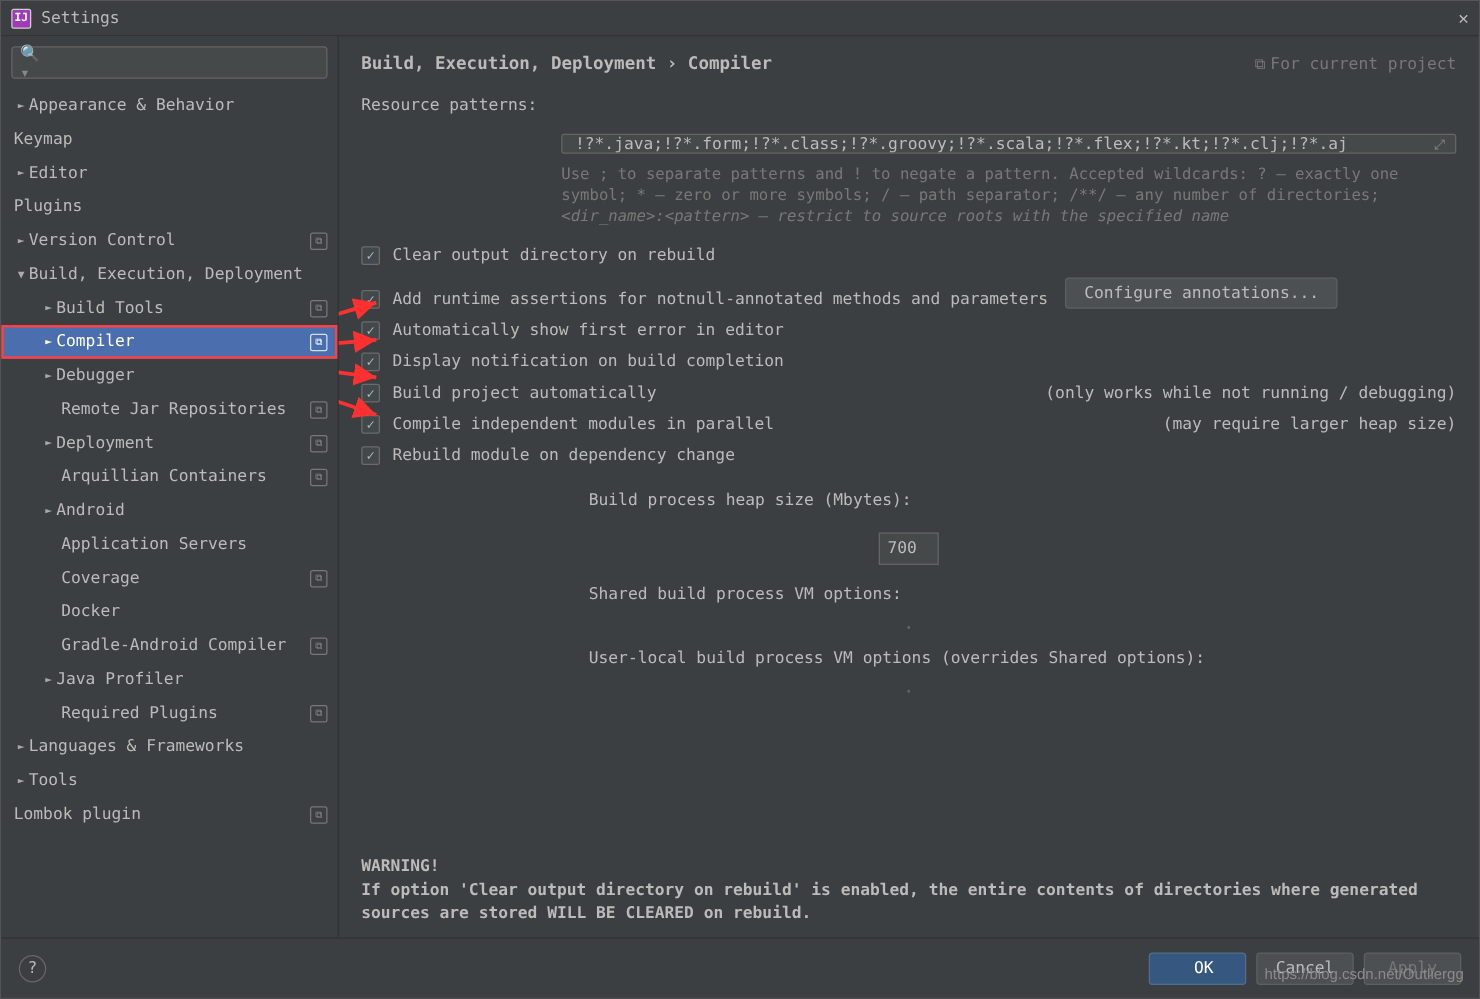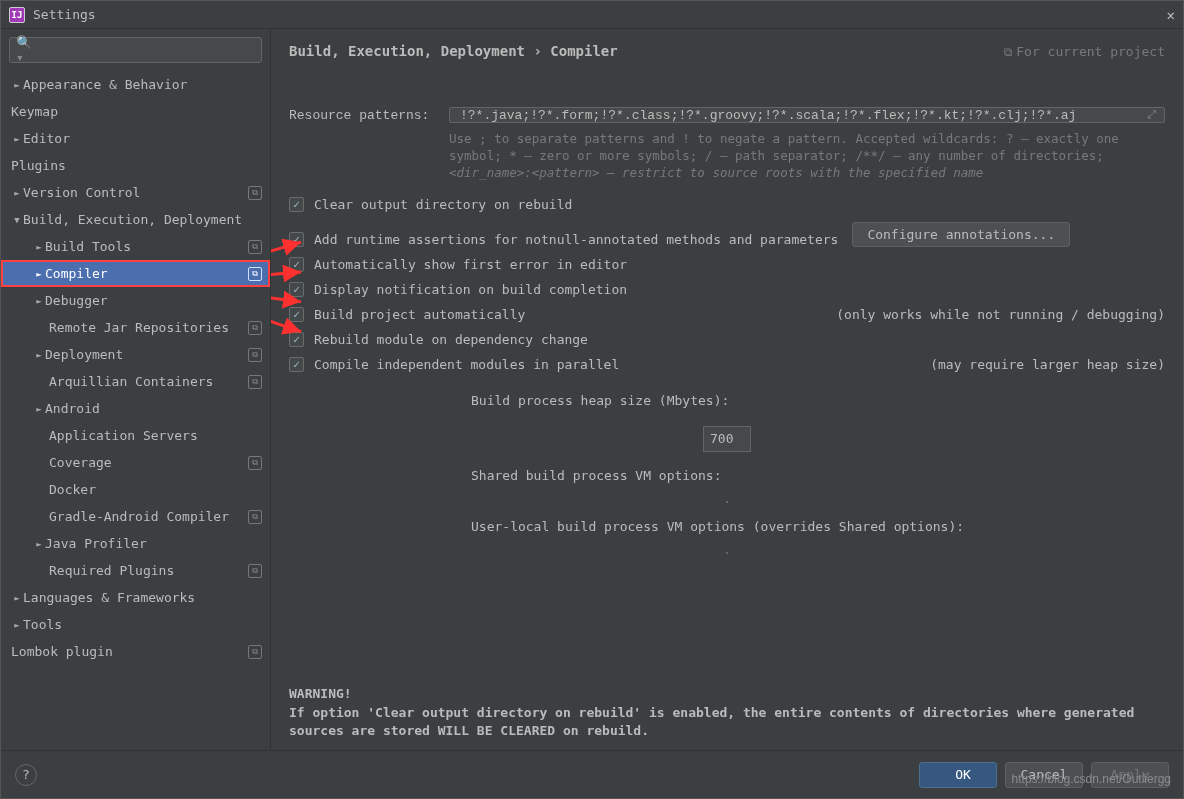--- a/index.html
+++ b/index.html
@@ -113,9 +113,8 @@
     content:"⧉"; color:#787878; margin-right:4px; font-size:12px;
   }
   .row {
-    display:flex; align-items:flex-end;
+    display:flex; align-items:flex-start;
     margin-bottom: 8px;
-    font-family: Liberation Mono, monospace;
   }
   .row .label { width: 160px; color:#bbb; }
   .textfield {

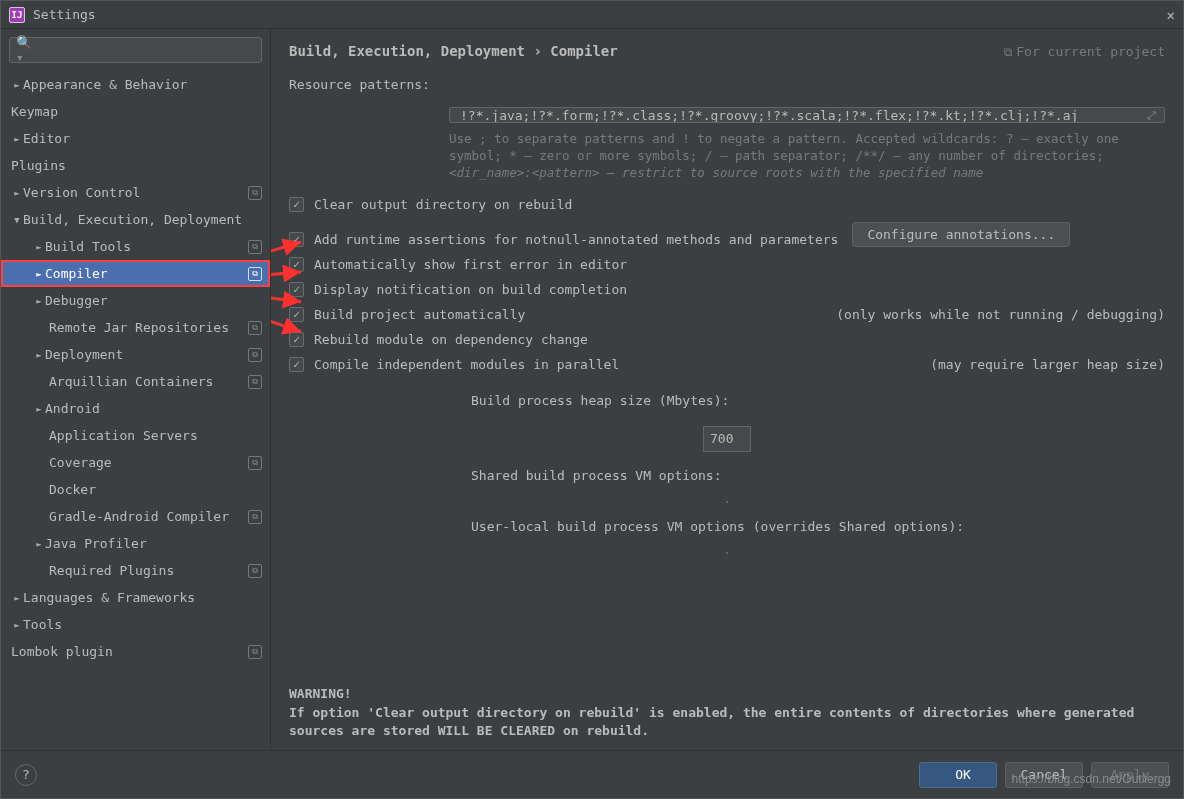--- a/index.html
+++ b/index.html
@@ -369,12 +369,12 @@
       </div>
       <div class="chk-row">
         <div class="chk checked"></div>
-        <span class="txt">Rebuild module on dependency change</span>
-      </div>
-      <div class="chk-row">
-        <div class="chk checked"></div>
         <span class="txt">Compile independent modules in parallel</span>
         <span class="hint">(may require larger heap size)</span>
+      </div>
+      <div class="chk-row">
+        <div class="chk checked"></div>
+        <span class="txt">Rebuild module on dependency change</span>
       </div>
 
       <div class="form-row">

